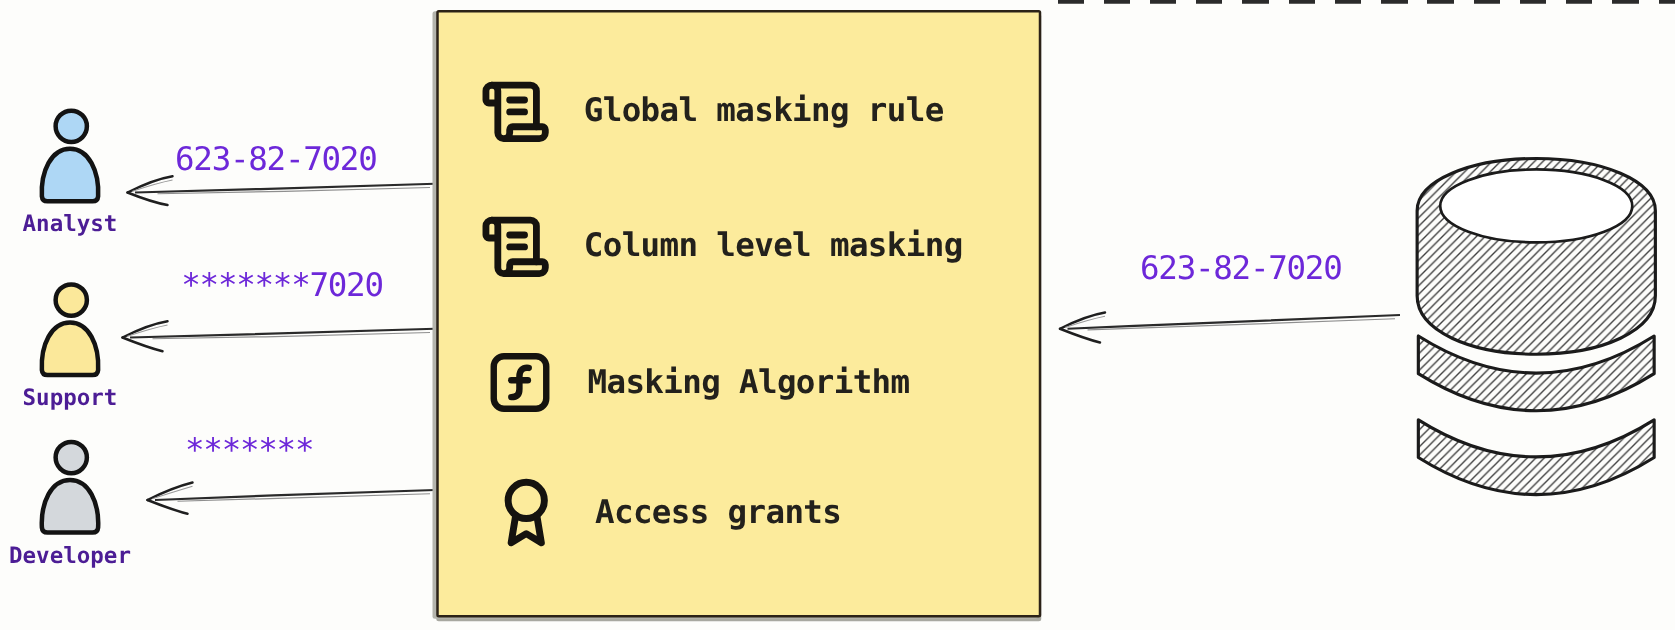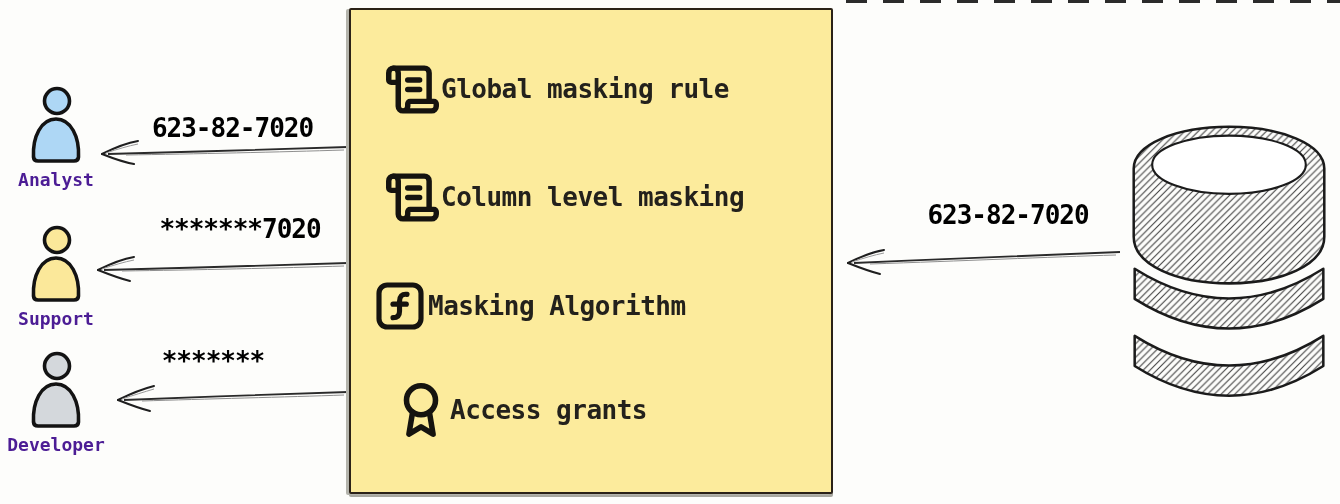--- a/index.html
+++ b/index.html
@@ -28,7 +28,7 @@
     box-shadow:-3px 1px 0 0 #b4b4ac, 0 3px 0 0 #a8a8a0;
     border-radius:2px;
   }
-  .box-row{position:absolute;display:flex;align-items:center;}
+  .box-row{position:absolute;display:flex;align-items:center;gap:26px;}
   .box-row .rlabel{font-size:26px;font-weight:600;color:#23211c;white-space:nowrap;letter-spacing:-0.5px;}
   .row-icon{flex:0 0 auto;color:#15130f;}
   .db-wrap{position:absolute;left:1125px;top:120px;width:208px;height:282px;}

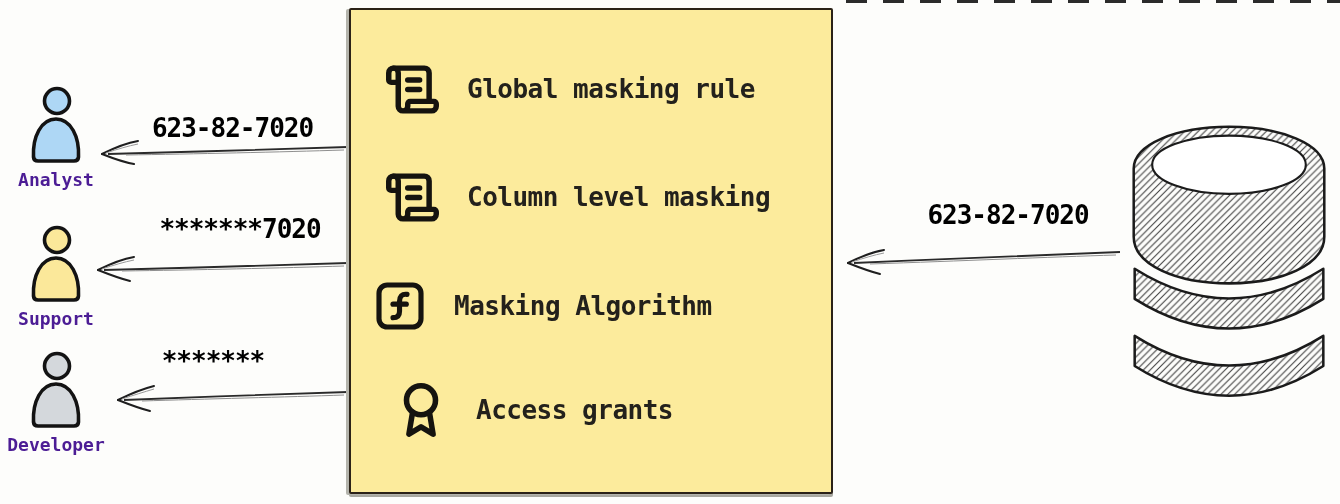--- a/index.html
+++ b/index.html
@@ -17,8 +17,8 @@
   .persona .plabel{margin-top:1px;font-size:18px;font-weight:600;color:#4c1d95;letter-spacing:0;}
   
   .value{
-    position:absolute;font-size:26px;font-weight:700;color:#000000;
-    white-space:nowrap;text-align:center;letter-spacing:-1px;
+    position:absolute;font-size:26px;font-weight:400;color:#6d28d9;
+    white-space:nowrap;text-align:left;letter-spacing:-1px;
   }
   .arrow{position:absolute;}
   

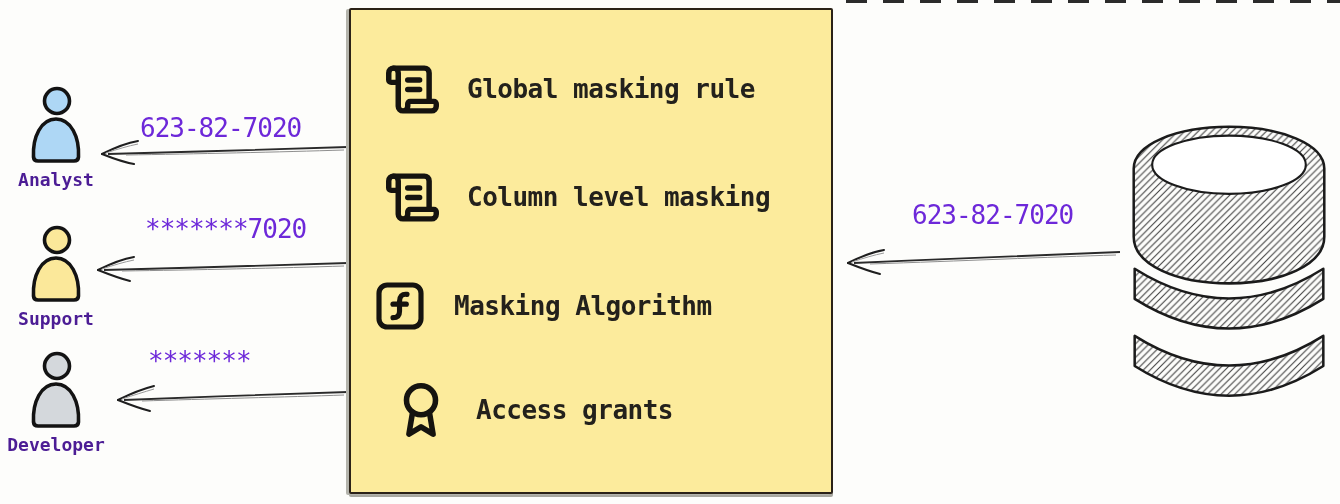--- a/index.html
+++ b/index.html
@@ -113,7 +113,7 @@
     <div class="rlabel">Column level masking</div>
   </div>
 
-  <div class="box-row" style="left:372px;top:276px;height:60px">
+  <div class="box-row" style="left:388px;top:276px;height:60px">
     <svg class="row-icon" width="56" height="56" viewBox="0 0 24 24" fill="none" stroke="currentColor" stroke-width="2.2" stroke-linecap="round" stroke-linejoin="round">
       <rect width="18" height="18" x="3" y="3" rx="3.5"></rect>
       <path d="M9 17c2 0 2.8-1 2.8-2.8V10c0-2 1-3.3 3.2-3"></path>

